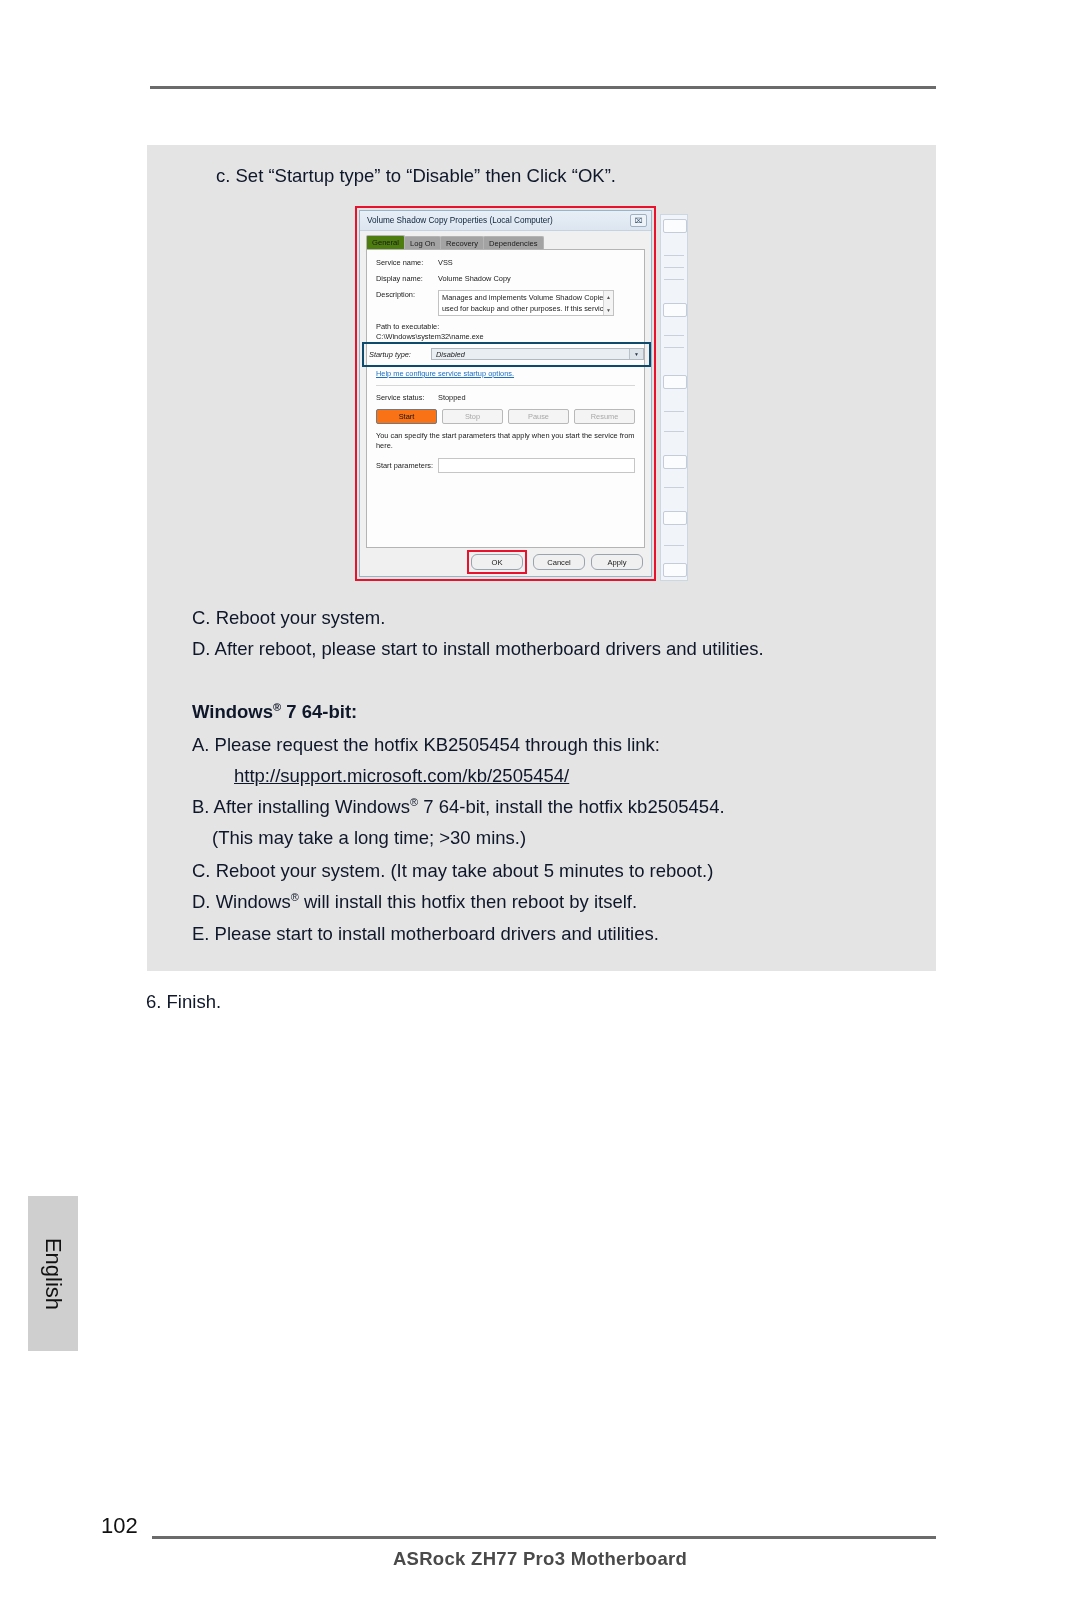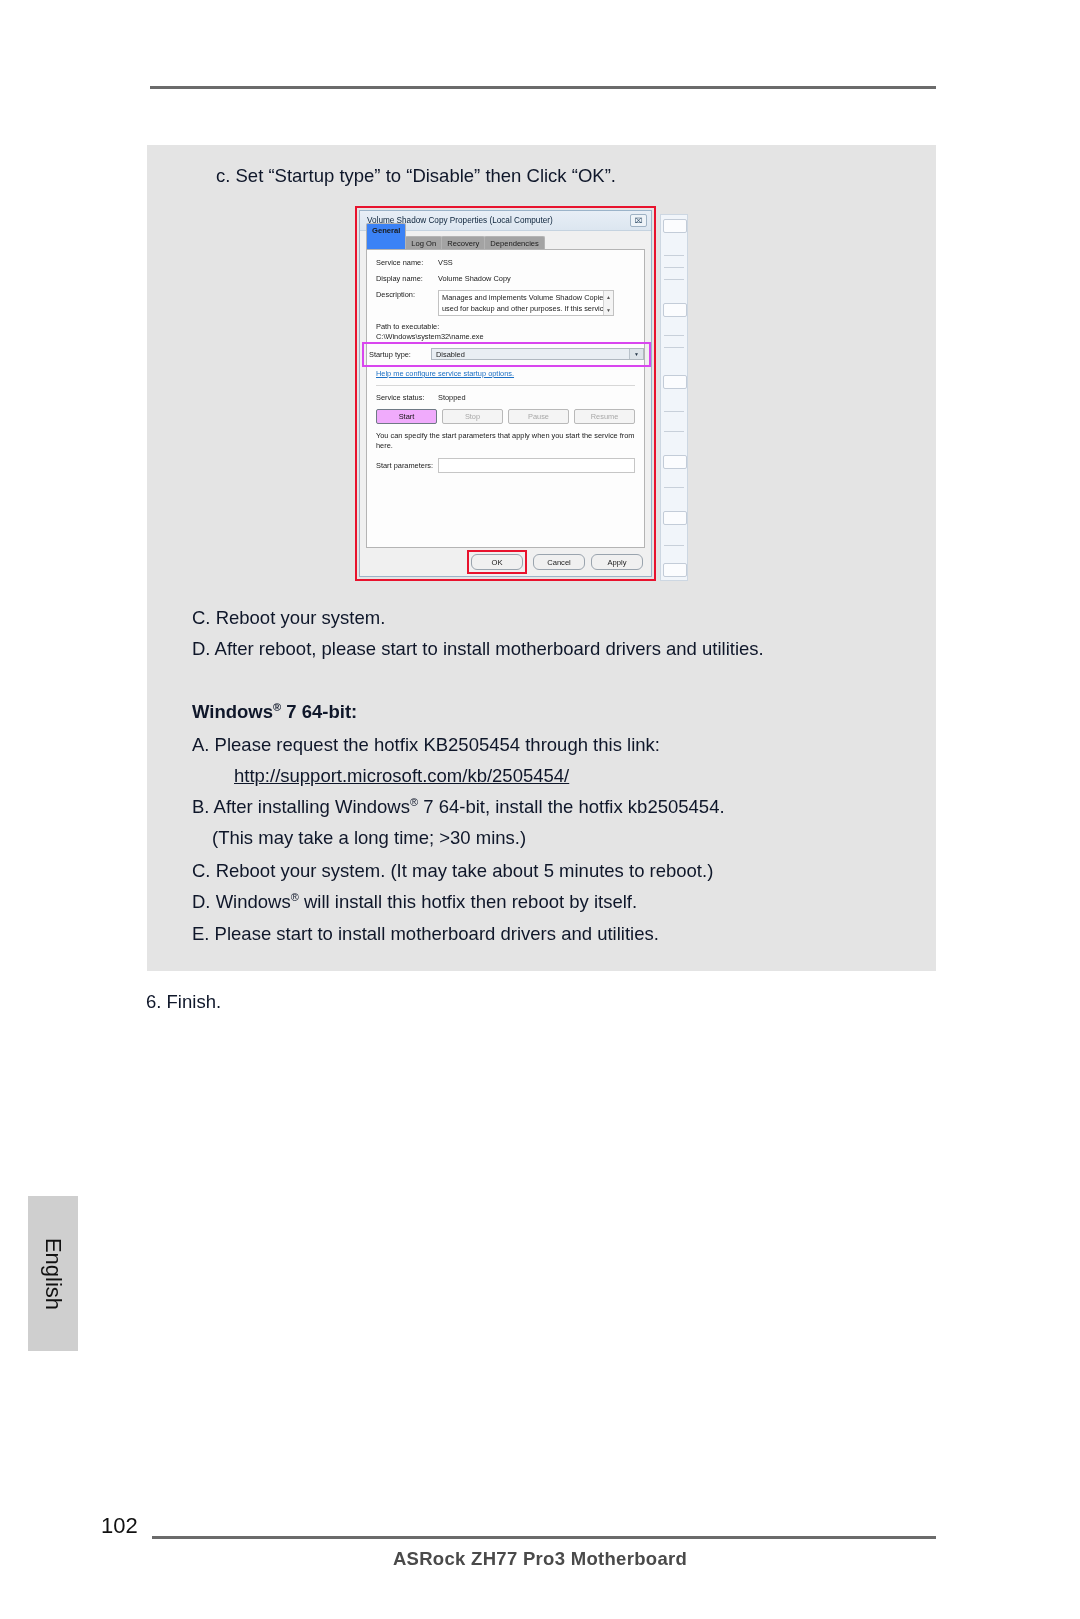--- a/index.html
+++ b/index.html
@@ -117,7 +117,7 @@
     border-radius: 2px 2px 0 0;
     white-space: nowrap;
   }
-  .tab.active { background: #3b82f6; padding-bottom: 15px; font-weight: bold; }
+  .tab.active { background: #4d7c0f; padding-bottom: 3px; }
 
   .tabpane {
     flex: 1;

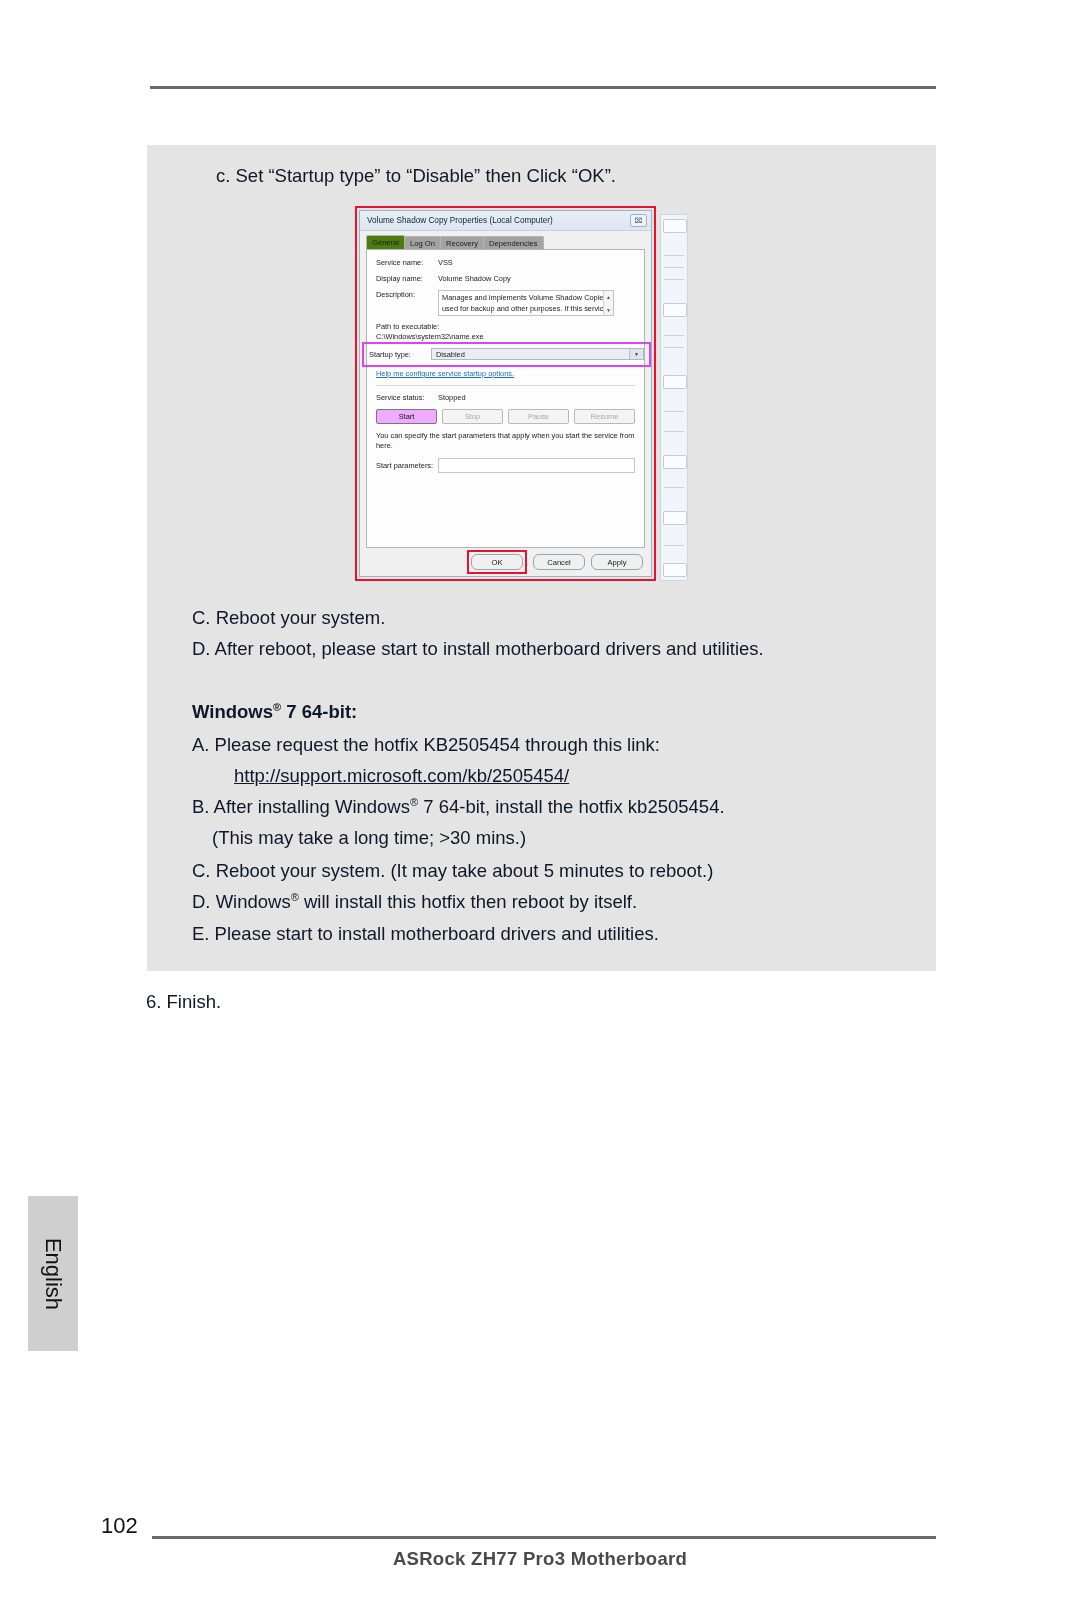--- a/index.html
+++ b/index.html
@@ -158,9 +158,10 @@
   
   .startup-hl {
     position: absolute; left: -5px; right: -7px;
-    border: 2px solid #d946ef;
+    border: 2px solid #0c4a6e;
     box-sizing: border-box;
     padding: 4px 5px 5px 5px;
+    font-style: italic;
   }
   .startup-row { display: flex; align-items: center; }
   .combo {

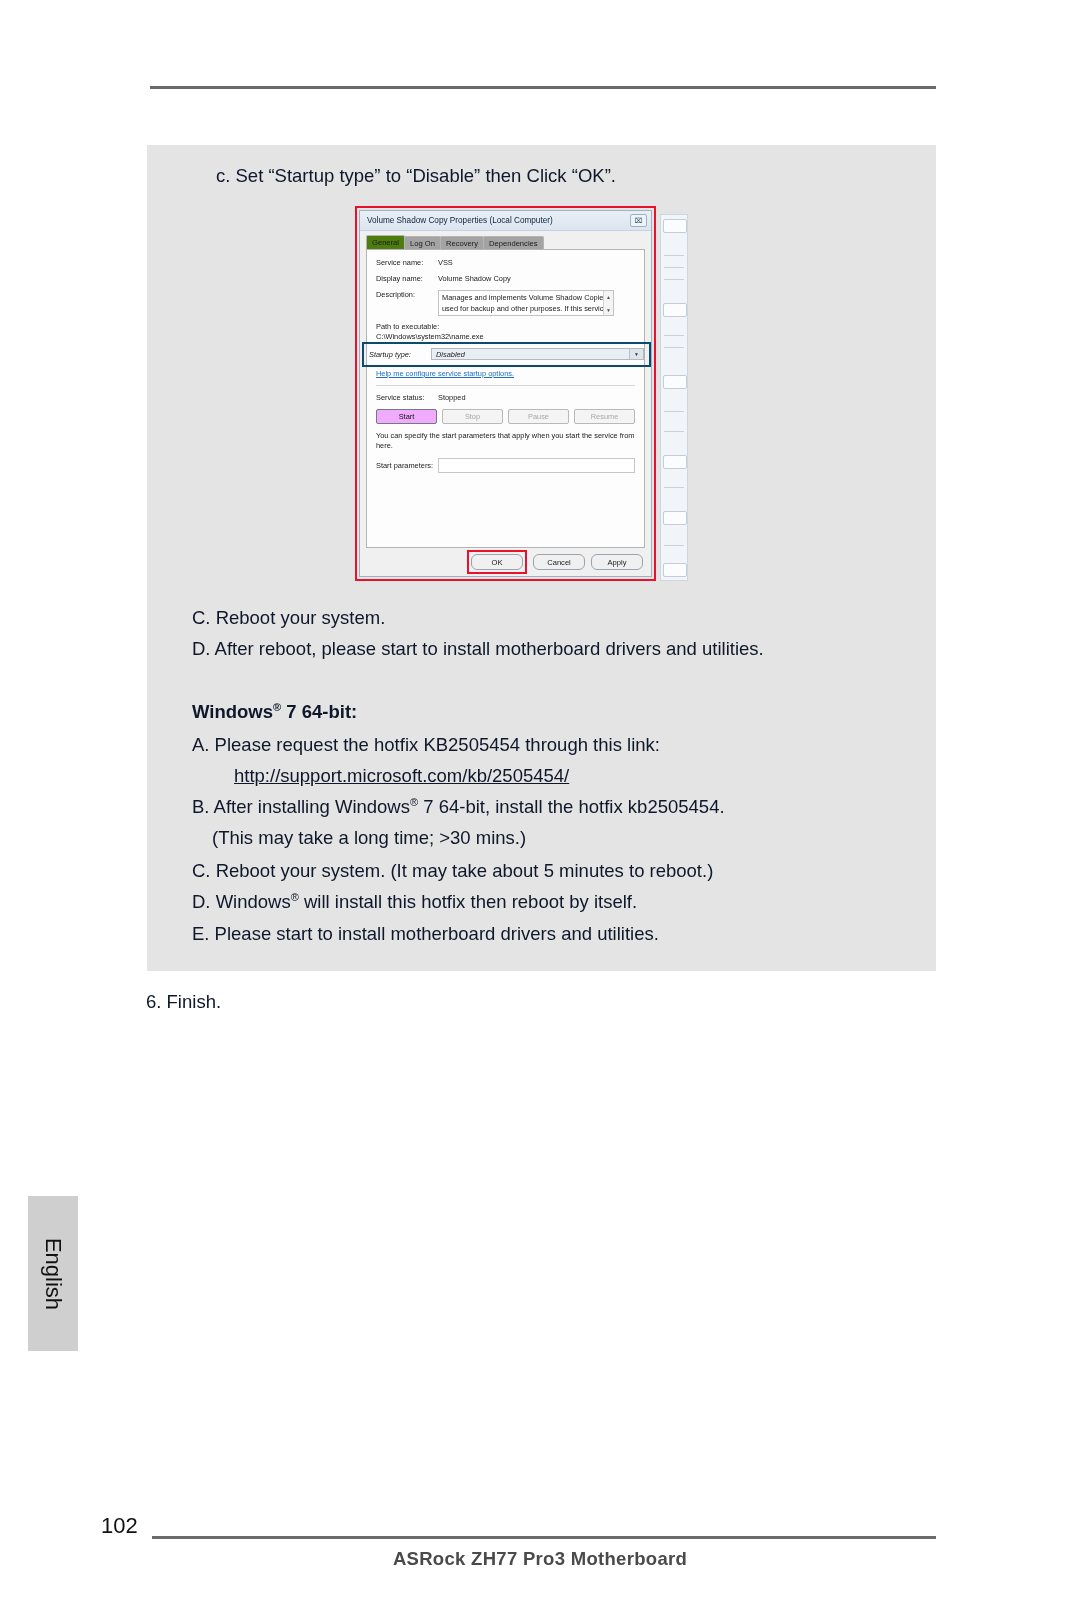--- a/index.html
+++ b/index.html
@@ -195,7 +195,7 @@
     display: flex; align-items: center; justify-content: center;
     font-size: 7.4px;
   }
-  .sbtn.on { border-color: #6f7a85; background: #f0abfc; color: #111; }
+  .sbtn.on { border-color: #6f7a85; background: #f97316; color: #111; }
   .sbtn.off { color: #a8a8a8; background: #f4f4f4; }
 
   .note { line-height: 10px; margin-bottom: 7px; }

